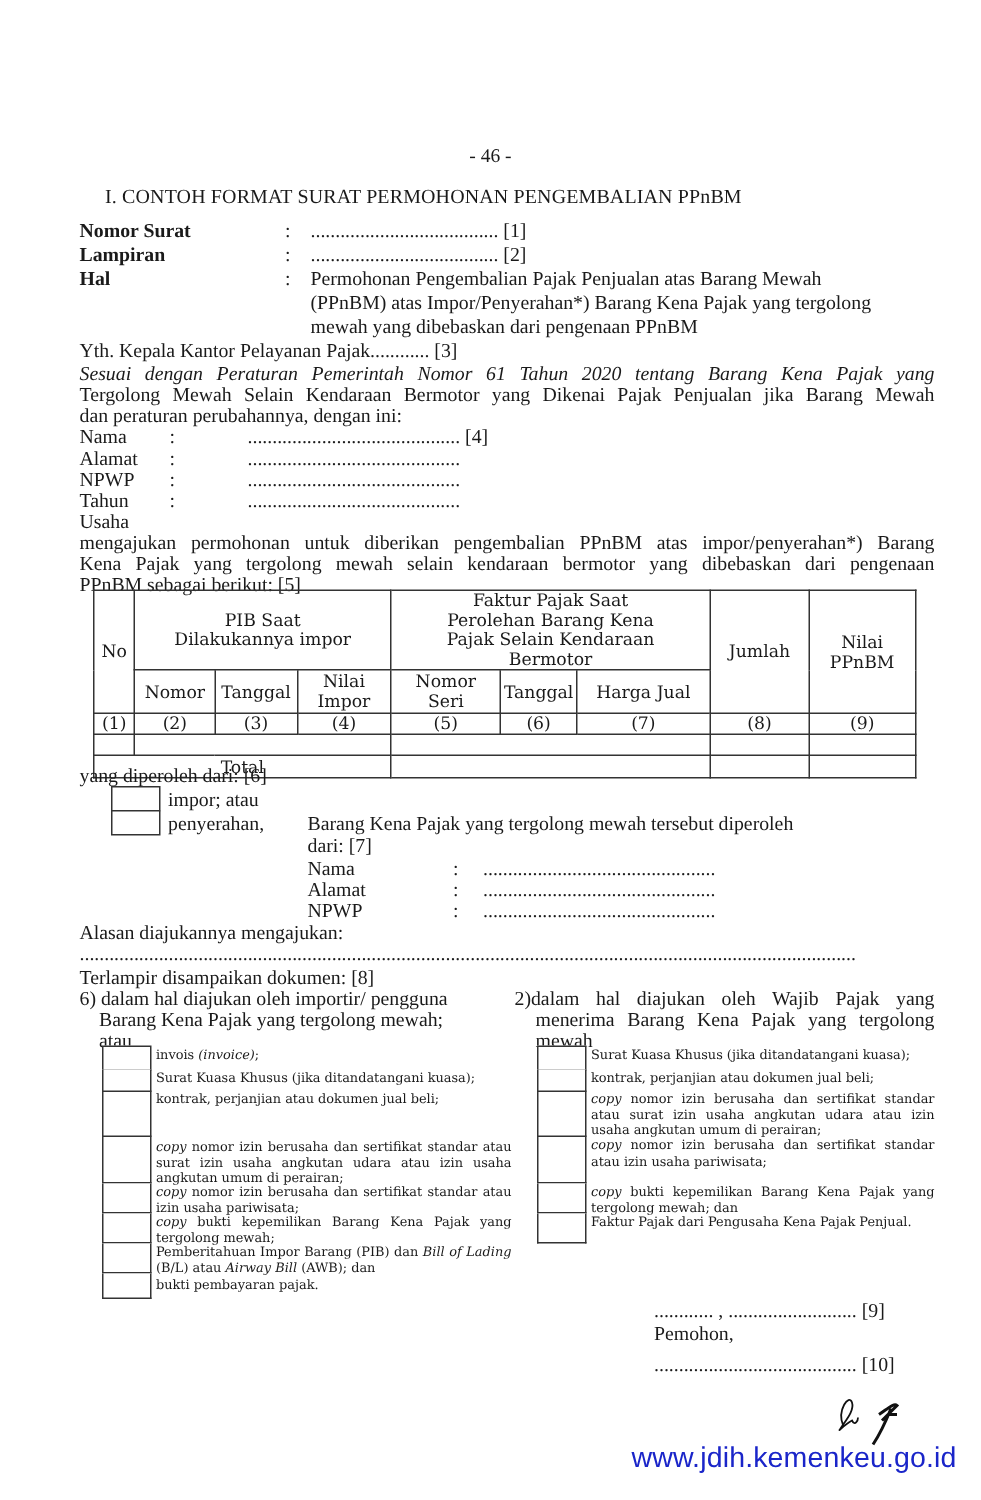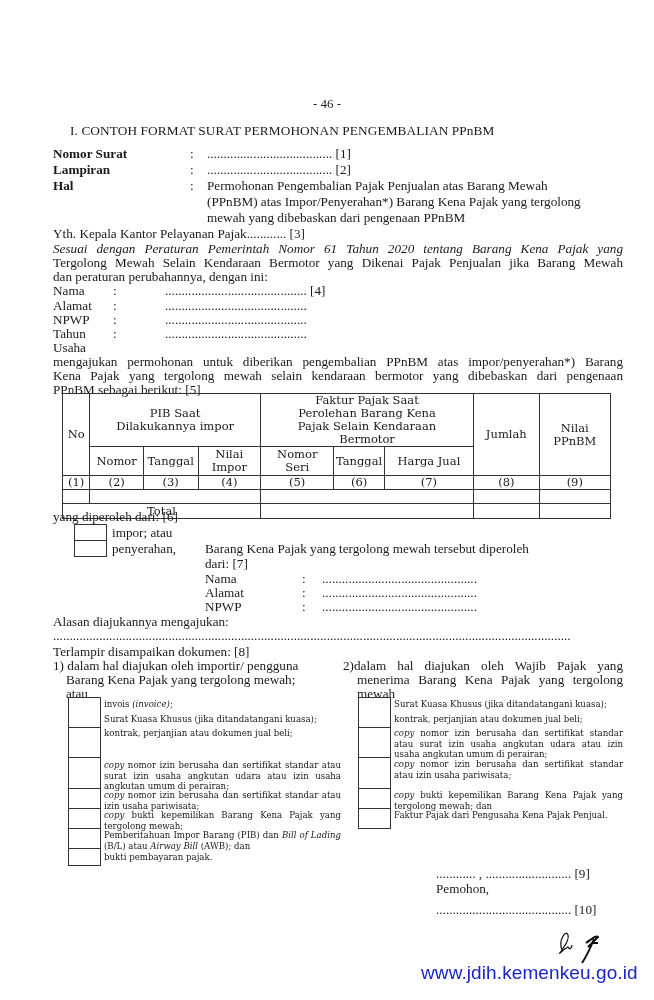--- a/index.html
+++ b/index.html
@@ -163,7 +163,7 @@
 
 <div class="abs lib" style="top:644px; left:53px">Terlampir disampaikan dokumen:    [8]</div>
 
-<div class="abs lib" style="top:658px; left:53px">1) dalam hal diajukan oleh importir/ pengguna</div>
+<div class="abs lib" style="top:658px; left:53px">6) dalam hal diajukan oleh importir/ pengguna</div>
 <div class="abs lib" style="top:672px; left:66px">Barang Kena Pajak yang tergolong mewah;</div>
 <div class="abs lib" style="top:686px; left:66px; text-decoration:none">atau</div>
 

